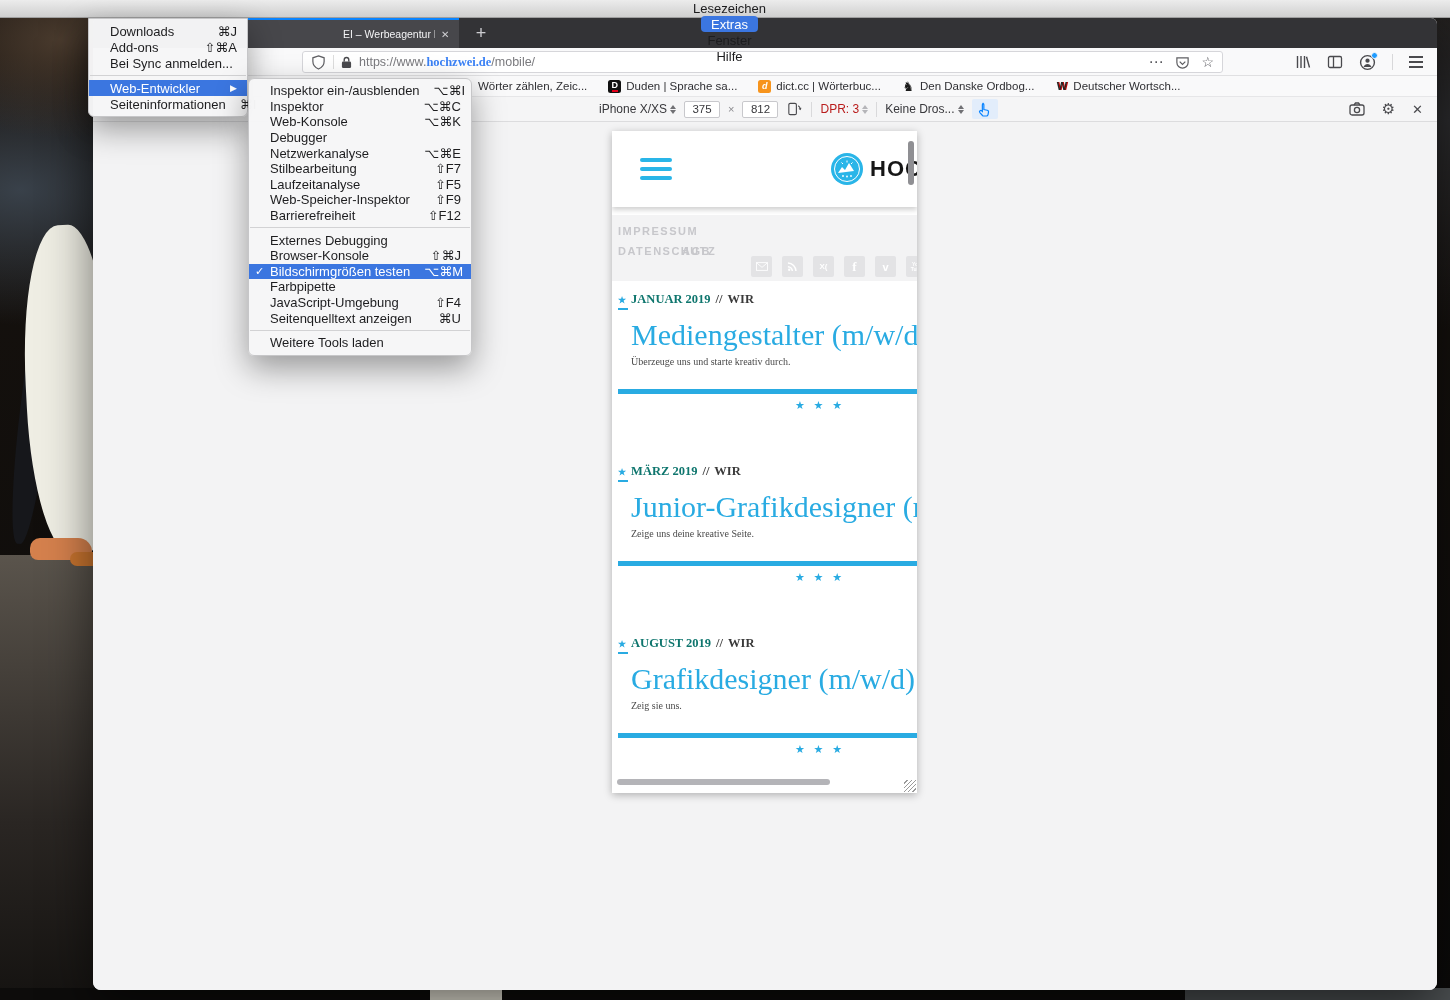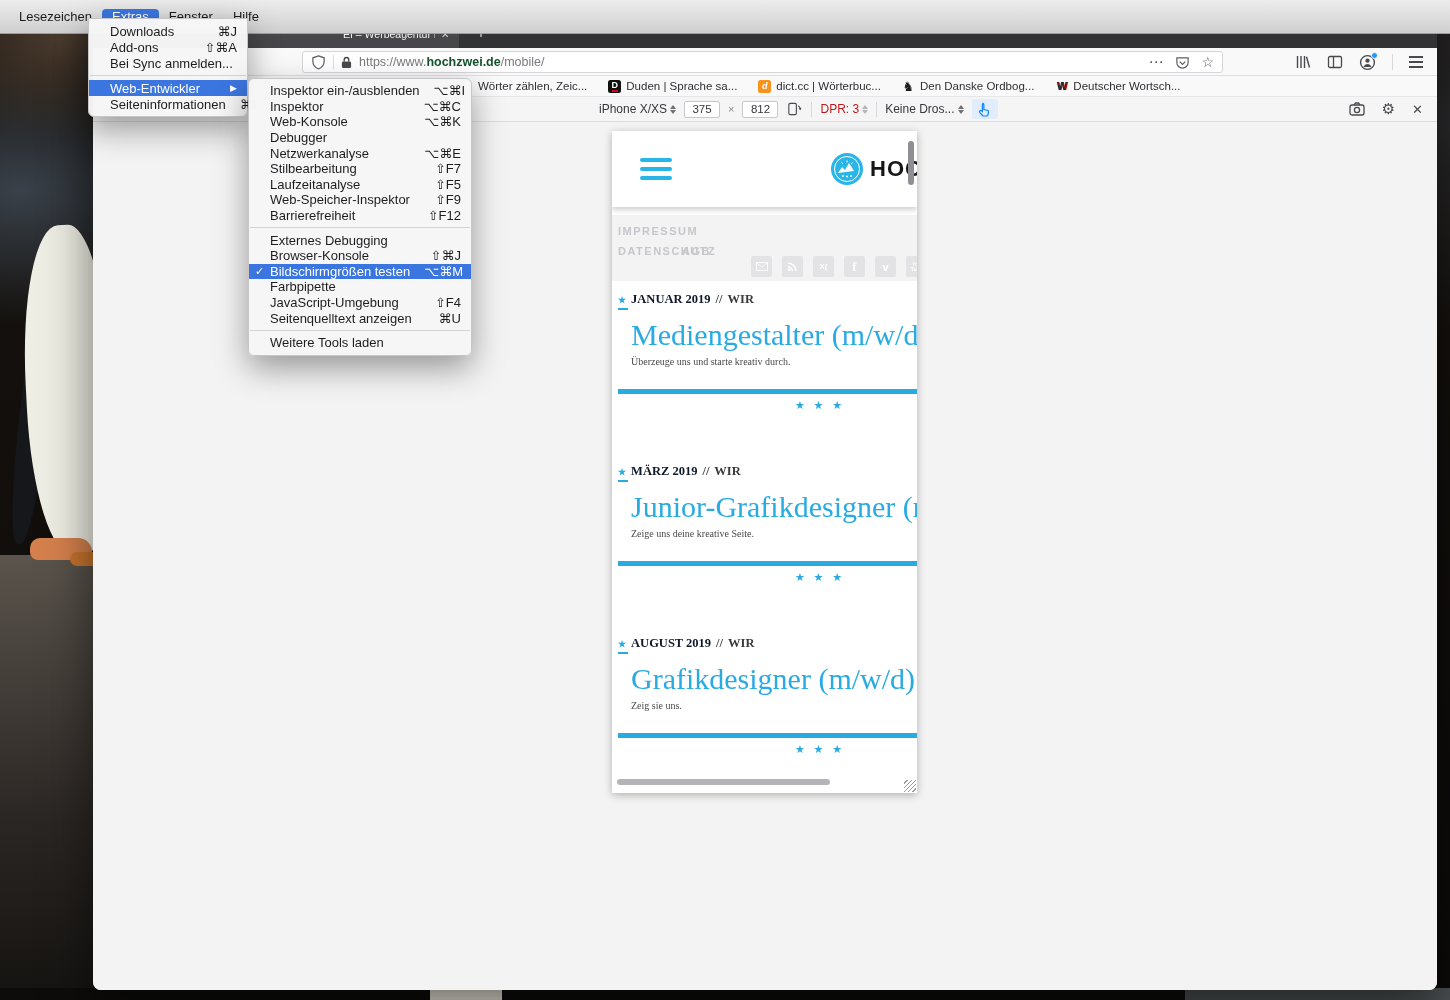--- a/index.html
+++ b/index.html
@@ -26,9 +26,9 @@
   .wp-bottom-gray { left:1185px; top:988px; width:265px; height:12px; background:#4c5052; }
 
   
-  #menubar { left:0; top:0; width:1450px; height:34px;
+  #menubar { left:0; top:0; width:1450px; height:18px;
     background:linear-gradient(#ececec, #cfcfcf); border-bottom:1px solid #9f9f9f;
-    display:flex; align-items:center; padding-left:9px; font-size:13px; color:#1c1c1e; z-index:40; }
+    display:flex; align-items:center; padding-left:9px; font-size:13px; color:#1c1c1e; z-index:40;flex-direction:column; }
   .mb-item { padding:1px 10px; border-radius:4px; height:16px; display:flex; align-items:center; }
   .mb-item.active { background:#3b76e0; color:#fff; }
 

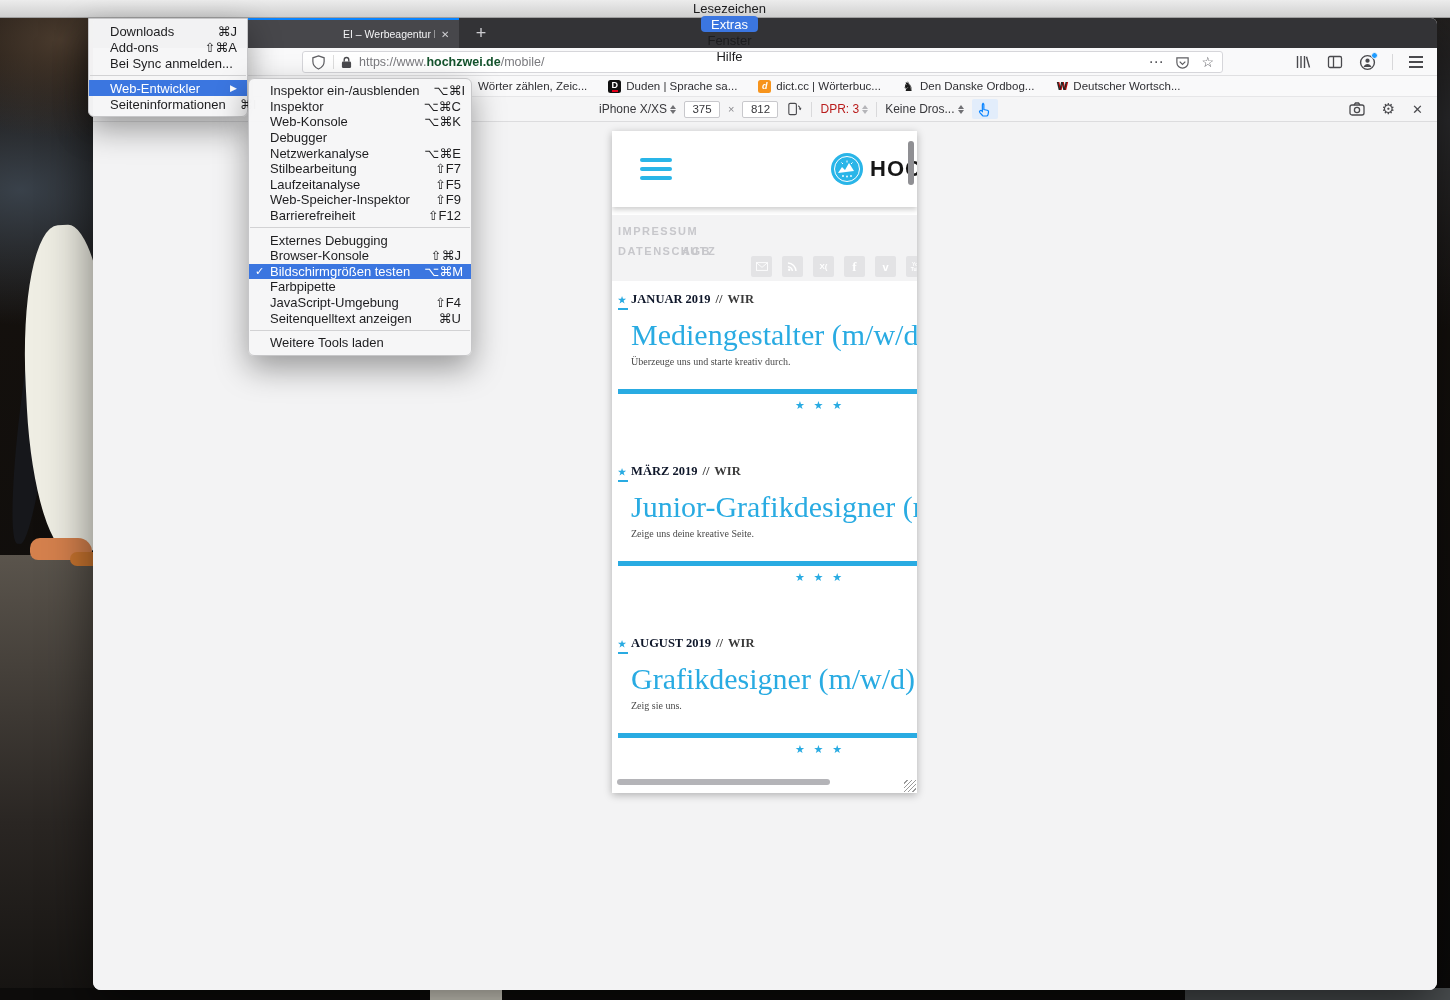--- a/index.html
+++ b/index.html
@@ -63,7 +63,7 @@
     border-radius:3px; display:flex; align-items:center; padding:0 8px; }
   .u-divider { width:1px; height:14px; background:#ddd; margin:0 7px; }
   #url-text { font-size:12.5px; color:#7a7a7e; white-space:nowrap; }
-  #url-text b { color:#14532d; font-weight:700; }
+  #url-text b { color:#3b82f6; font-weight:700;font-family:Liberation Serif, serif; }
   #urlbar .right { margin-left:auto; display:flex; align-items:center; gap:11px; }
   .dots { color:#55555a; font-size:15px; letter-spacing:1px; }
   .star-o { color:#55555a; font-size:14px; }

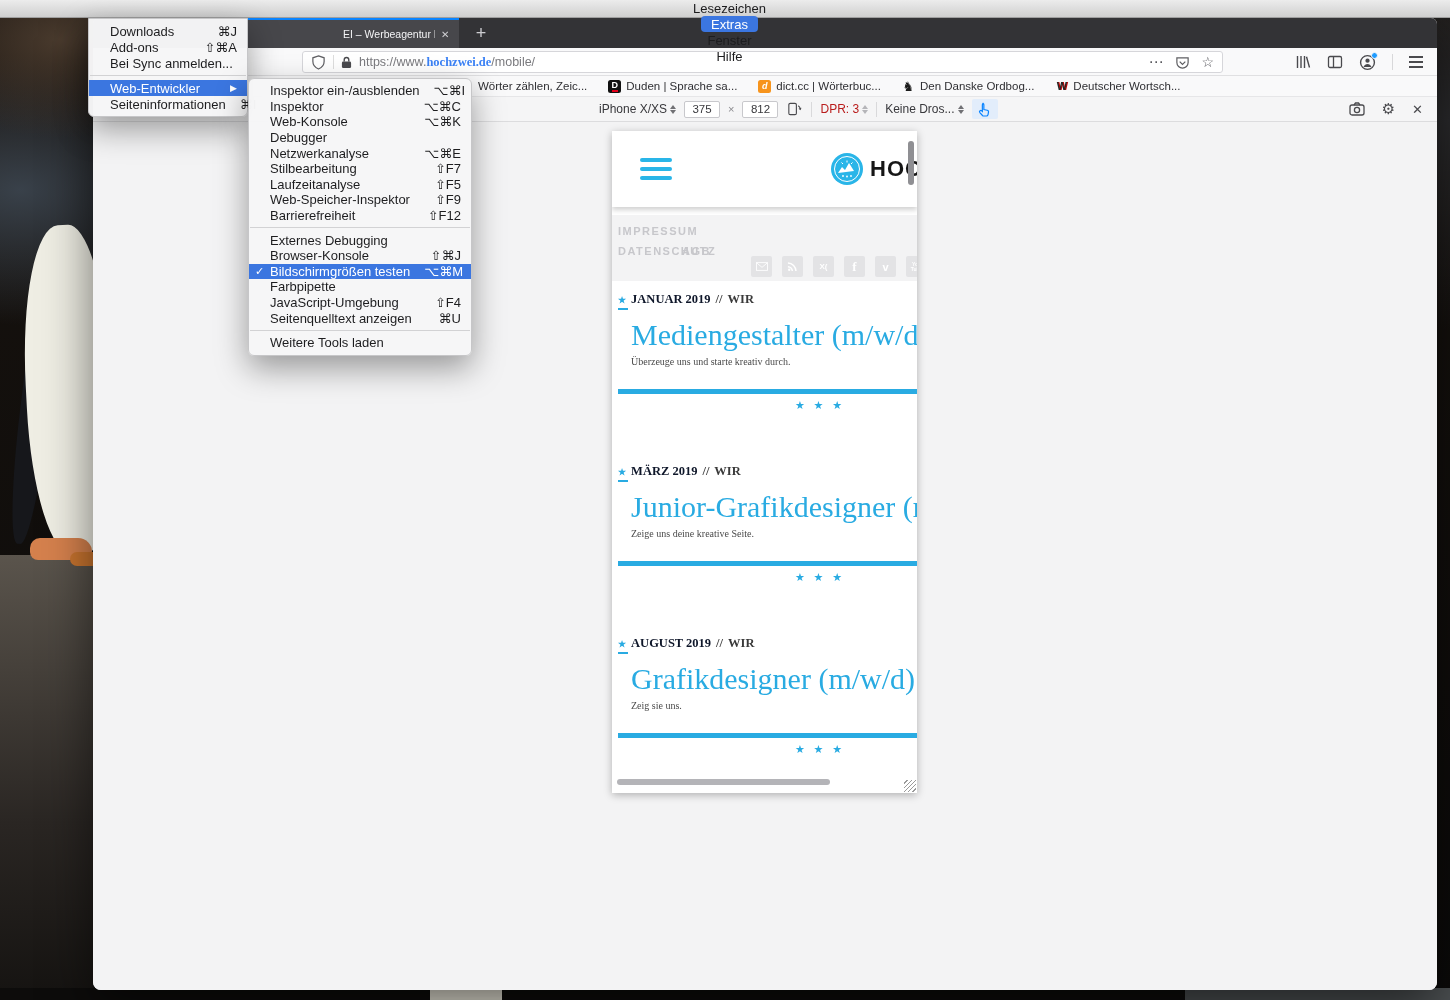--- a/index.html
+++ b/index.html
@@ -127,7 +127,7 @@
   .l-date { position:absolute; top:0; left:0; display:flex; align-items:baseline; gap:5px;
     font-size:12.5px; font-weight:700; }
   .l-star { color:#29abe2; font-size:9px; }
-  .l-month { color:#0f172a; }
+  .l-month { color:#0f766e; }
   .l-sep, .l-tag { color:#3a3a3a; }
   .l-dash { position:absolute; top:16px; left:0; width:10px; height:2px; background:#29abe2; }
   .l-title { position:absolute; top:26px; left:13px; font-size:30px; color:#29abe2; white-space:nowrap; }

